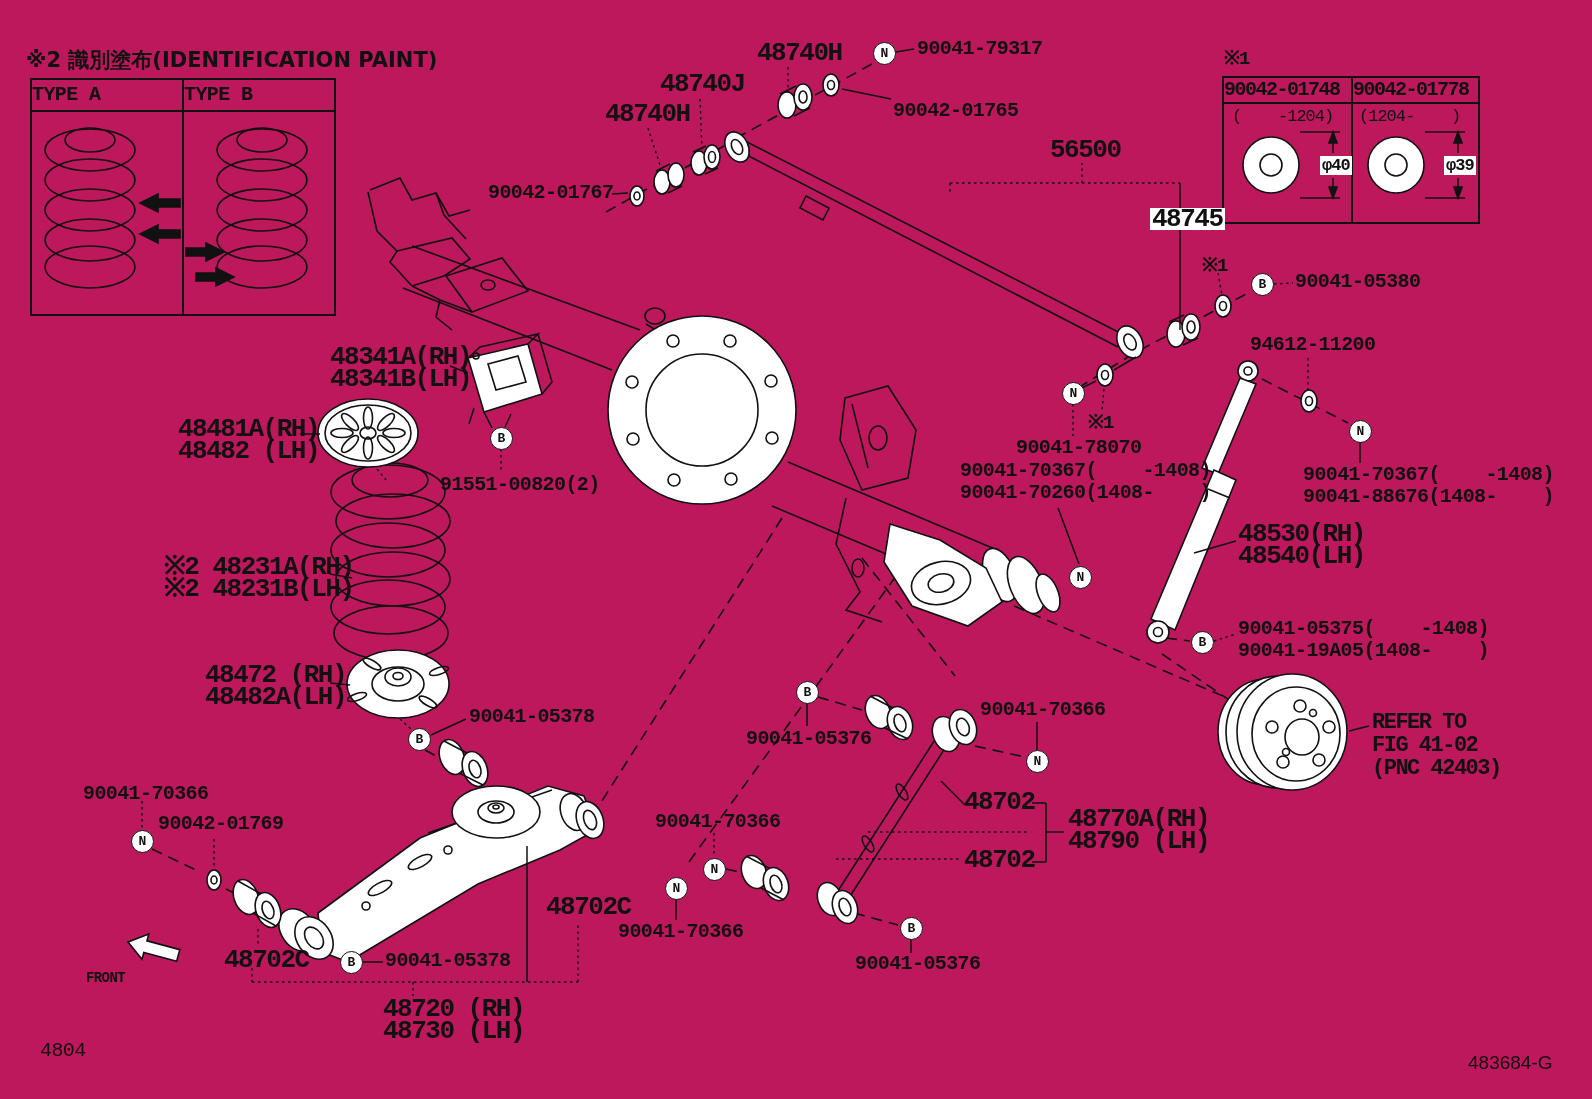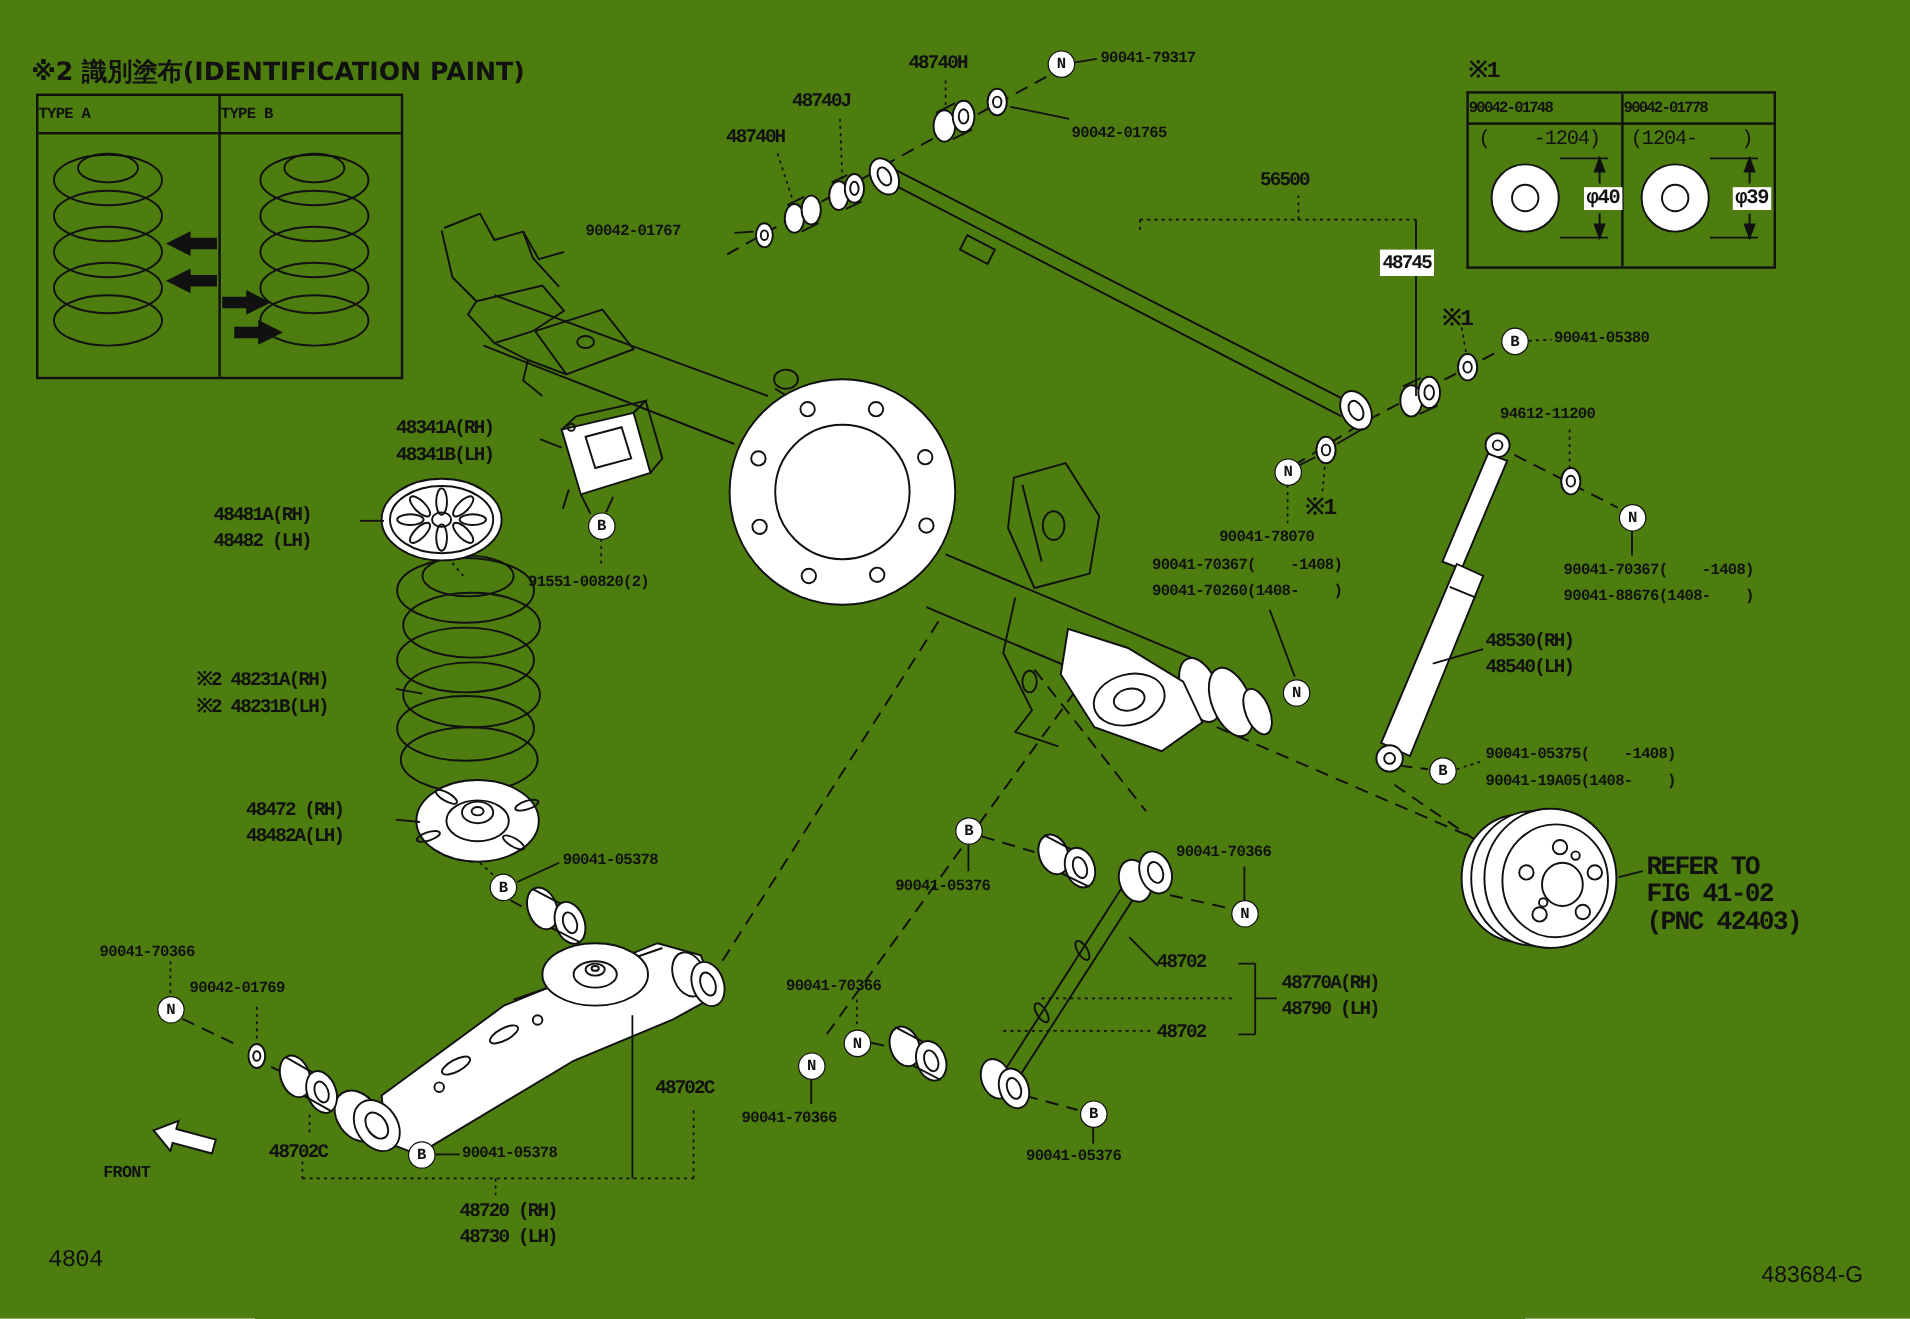--- a/index.html
+++ b/index.html
@@ -3,7 +3,7 @@
 <meta charset="utf-8">
 <style>
   html,body{margin:0;padding:0;background:#fff}
-  #page{position:relative;width:1592px;height:1099px;background:#4d7c0f;overflow:hidden;
+  #page{position:relative;width:1592px;height:1099px;background:#be185d;overflow:hidden;
         font-family:"Liberation Mono","DejaVu Sans Mono",monospace;color:#111}
   svg#art{position:absolute;left:0;top:0;z-index:1}
   .box{position:absolute;border:2px solid #111;z-index:2;background:transparent}

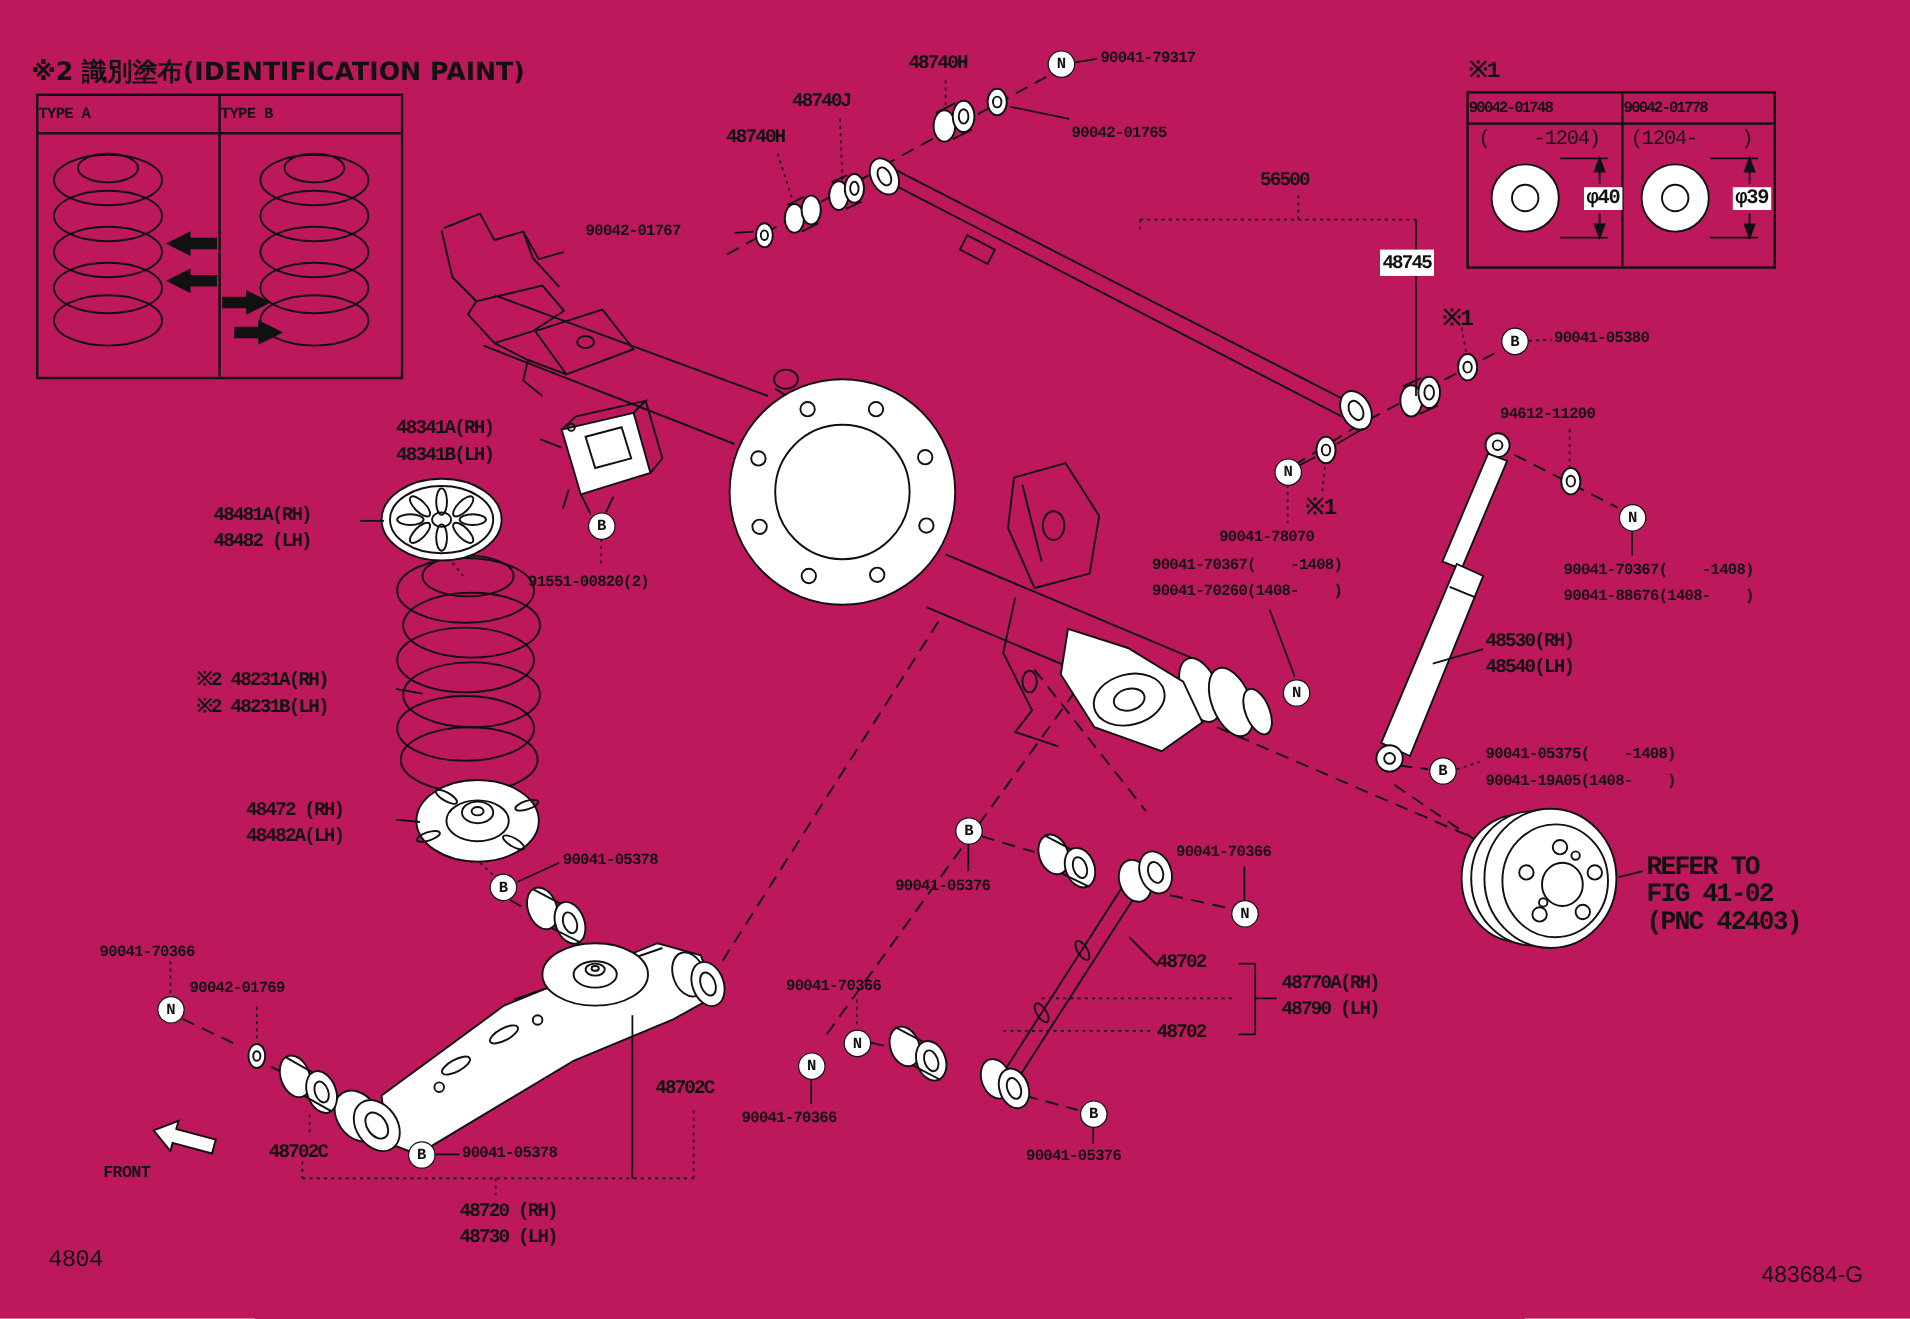--- a/index.html
+++ b/index.html
@@ -11,7 +11,7 @@
   .hline{position:absolute;left:0;right:0;height:2px;background:#111}
   .lbl{position:absolute;white-space:pre;z-index:3;color:#111;
        font-family:"Liberation Mono","DejaVu Sans Mono",monospace;font-weight:bold}
-  .pl{font-size:16px;line-height:22px;letter-spacing:-1.5px}
+  .pl{font-size:26px;line-height:22px;letter-spacing:-1.5px}
   .fl{font-size:13px;line-height:22px;letter-spacing:-0.6px}
   .mk{font-size:19px;letter-spacing:-1px}
   .dim{font-size:17px;letter-spacing:-1px}

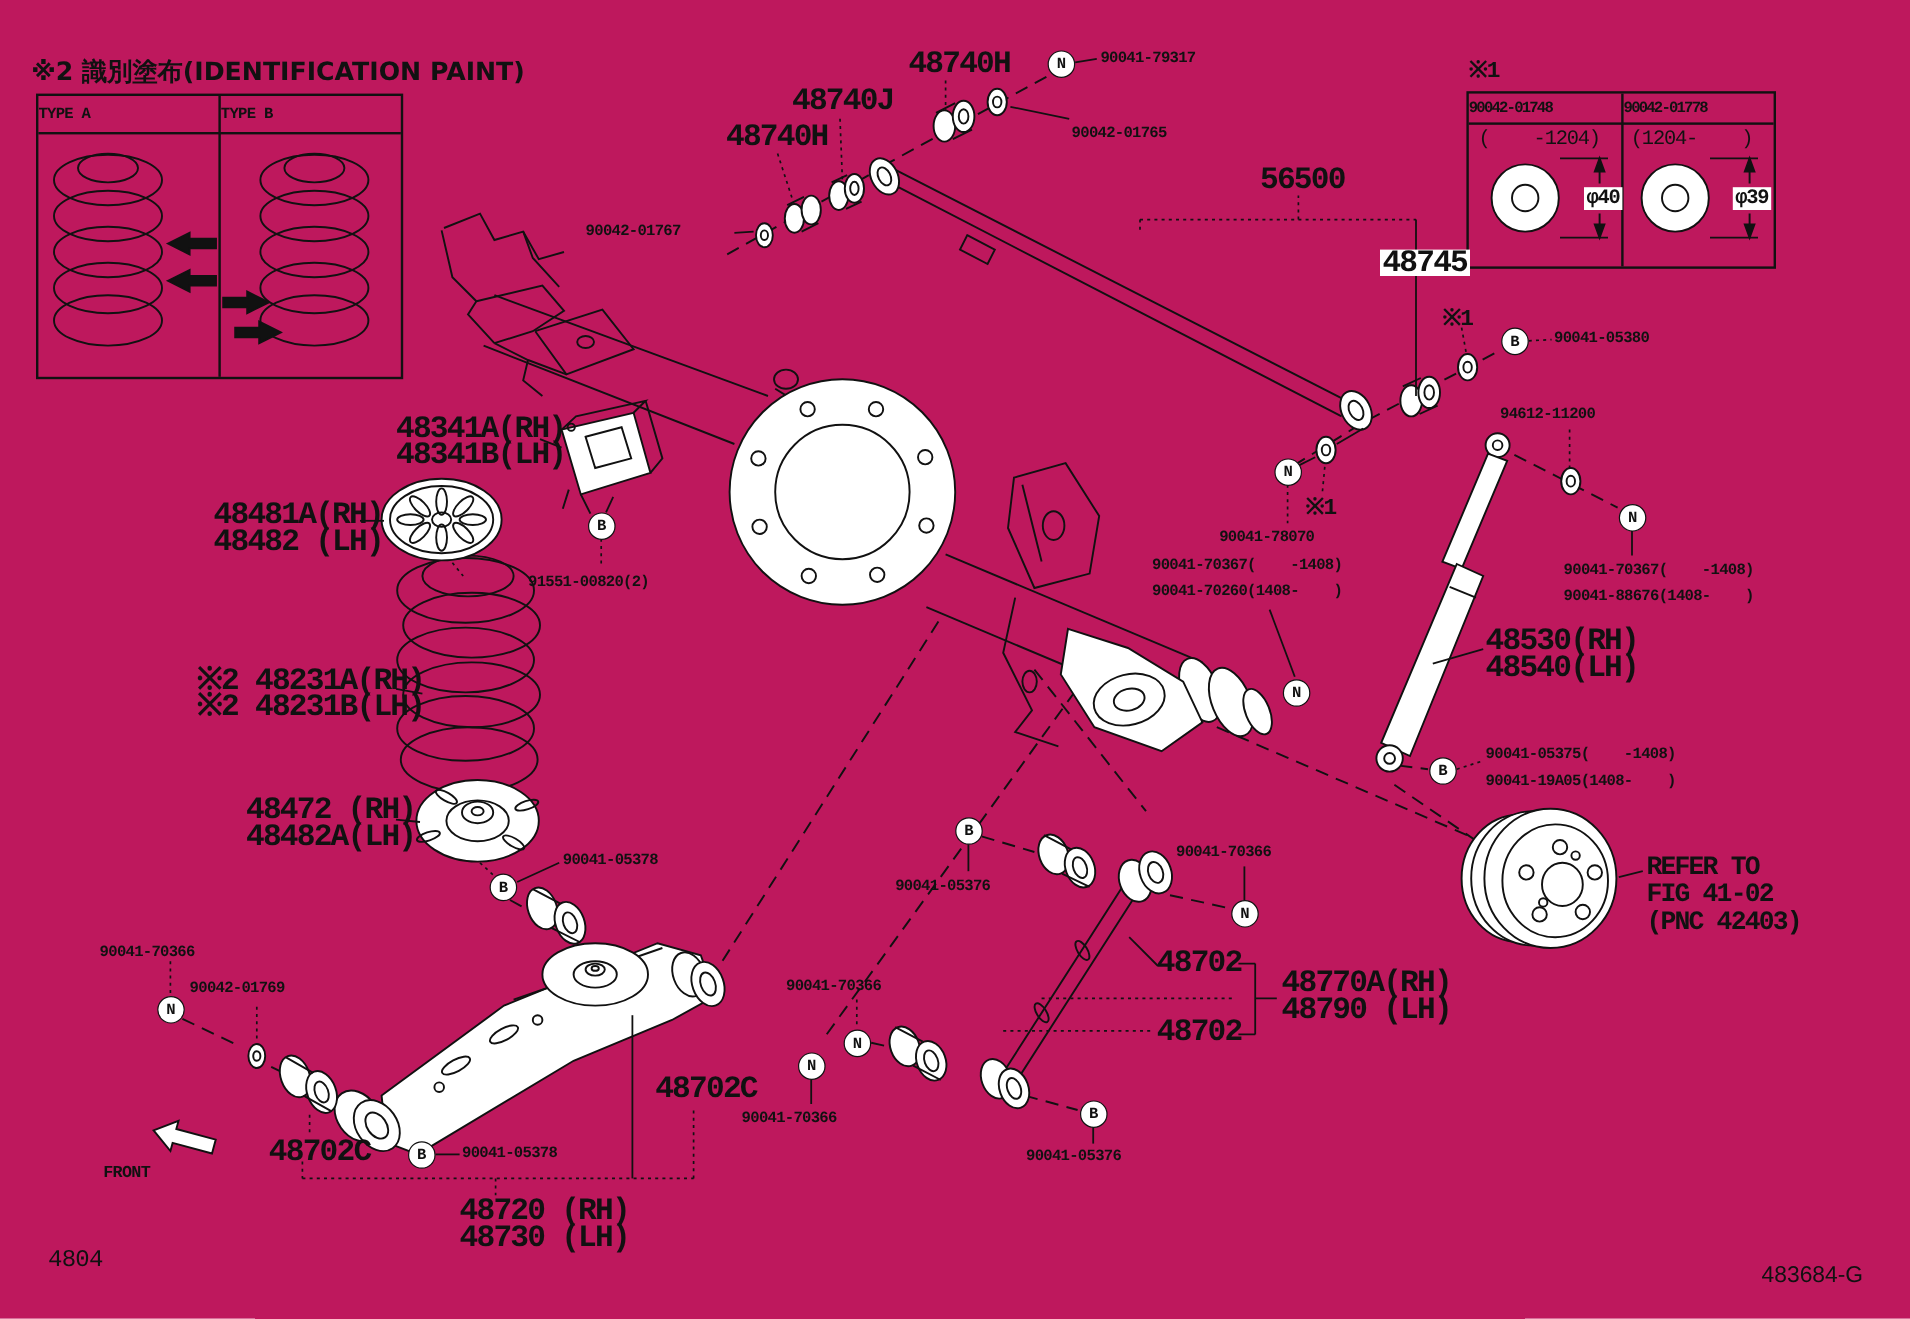--- a/index.html
+++ b/index.html
@@ -12,7 +12,7 @@
   .lbl{position:absolute;white-space:pre;z-index:3;color:#111;
        font-family:"Liberation Mono","DejaVu Sans Mono",monospace;font-weight:bold}
   .pl{font-size:26px;line-height:22px;letter-spacing:-1.5px}
-  .fl{font-size:13px;line-height:22px;letter-spacing:-0.6px}
+  .fl{font-size:20px;line-height:22px;letter-spacing:-0.6px}
   .mk{font-size:19px;letter-spacing:-1px}
   .dim{font-size:17px;letter-spacing:-1px}
   .ctr{text-align:left}

